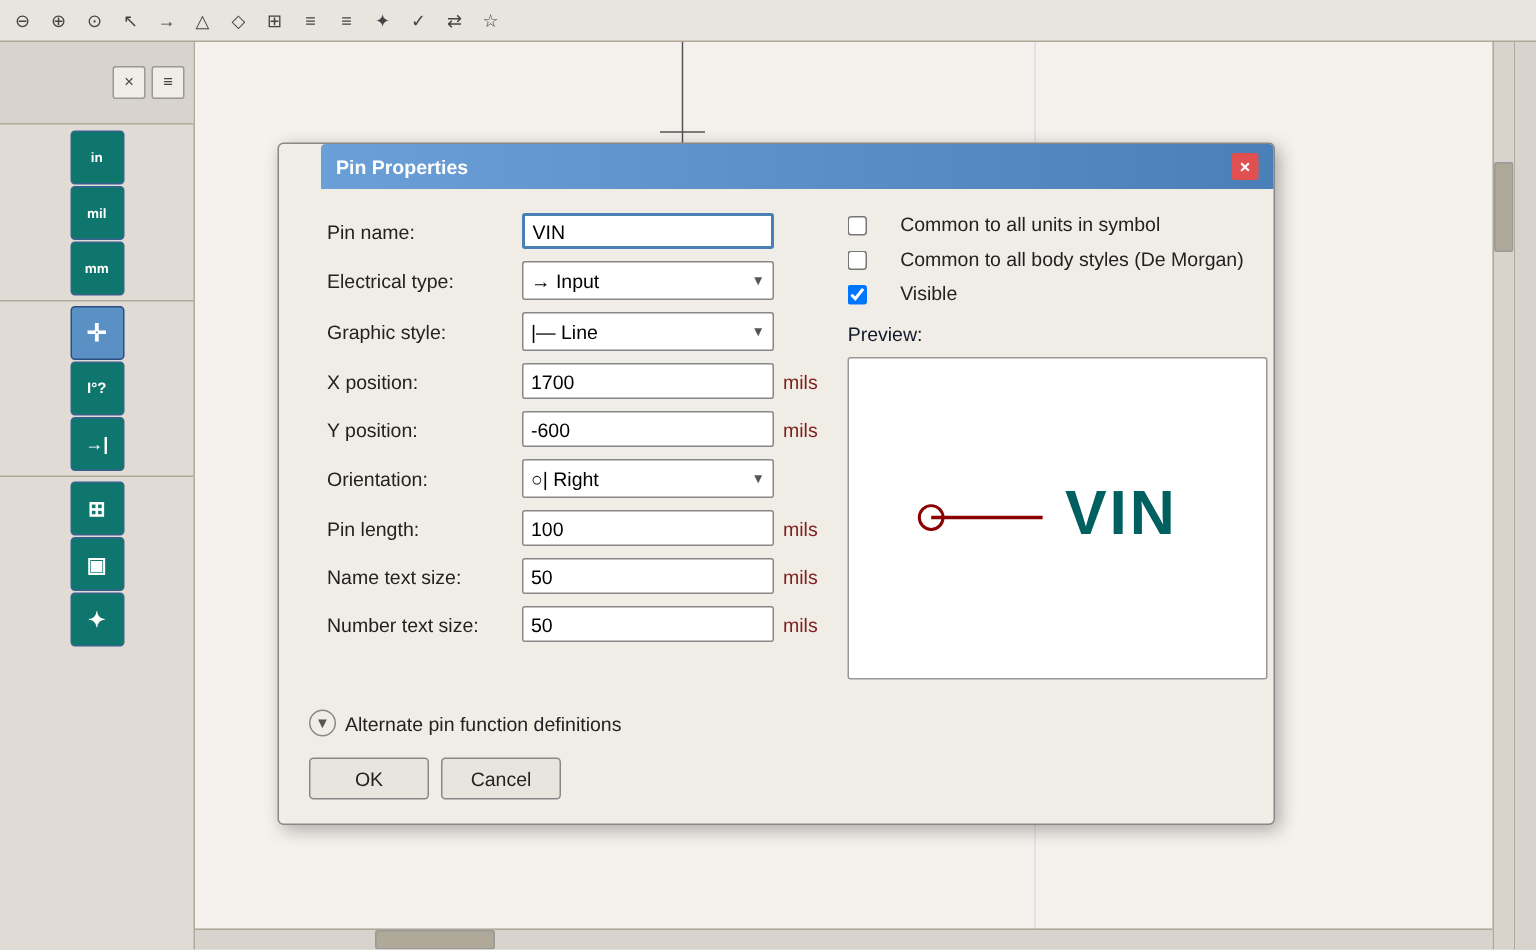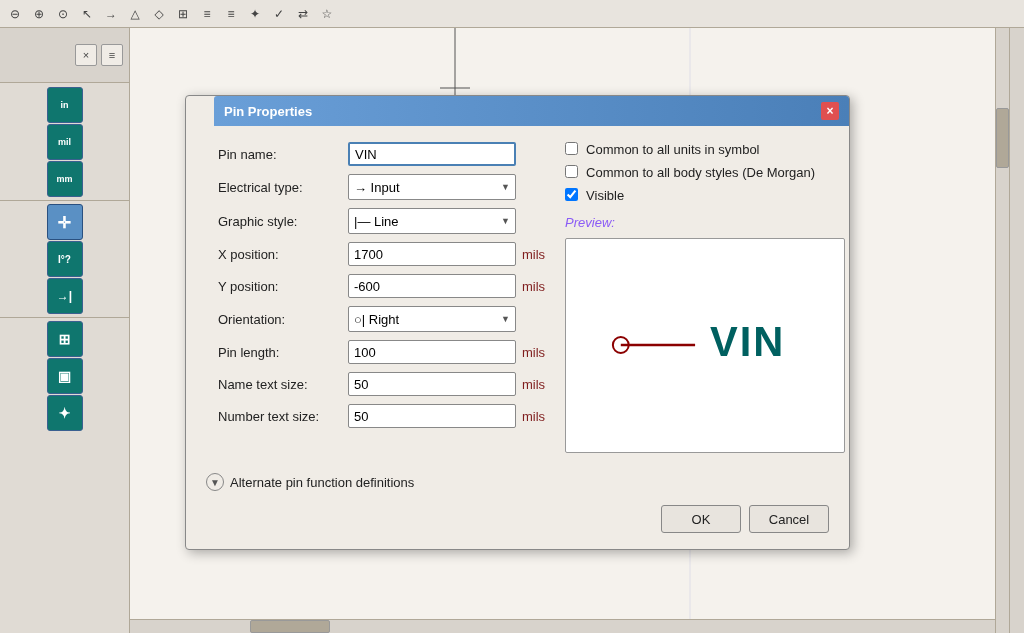--- a/index.html
+++ b/index.html
@@ -290,8 +290,8 @@
 
     .checkbox-row {
       display: flex;
-      align-items: flex-start;
-      gap: 8px;
+      align-items: flex-end;
+      gap: 22px;
     }
 
     .checkbox-row input[type="checkbox"] {

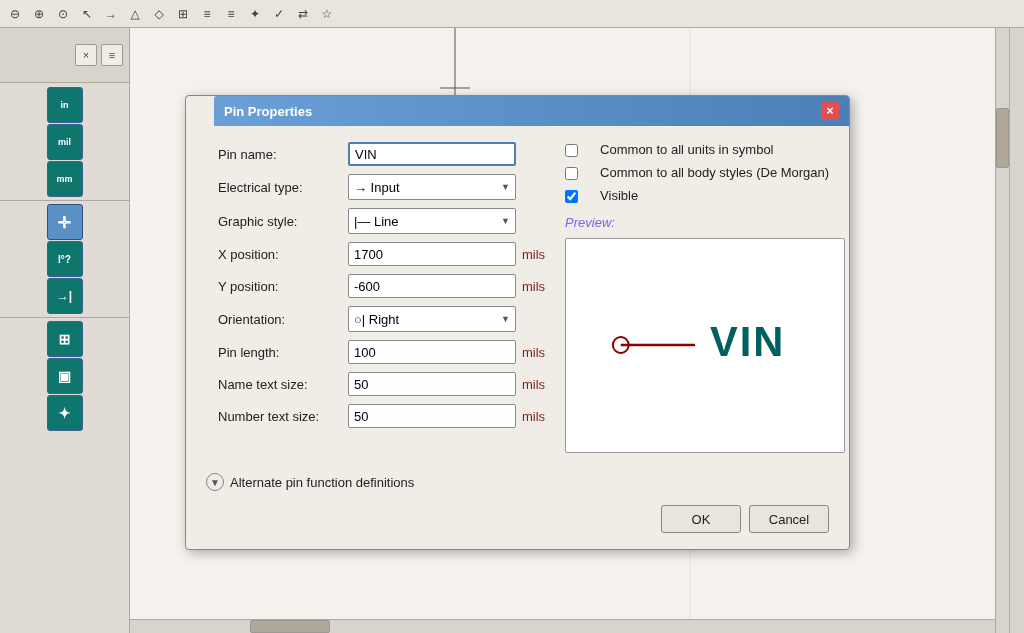--- a/index.html
+++ b/index.html
@@ -307,9 +307,8 @@
 
     .preview-label {
       font-size: 13px;
-      color: #8b5cf6;
+      color: #0f172a;
       margin-top: 4px;
-      font-style: italic;
     }
 
     

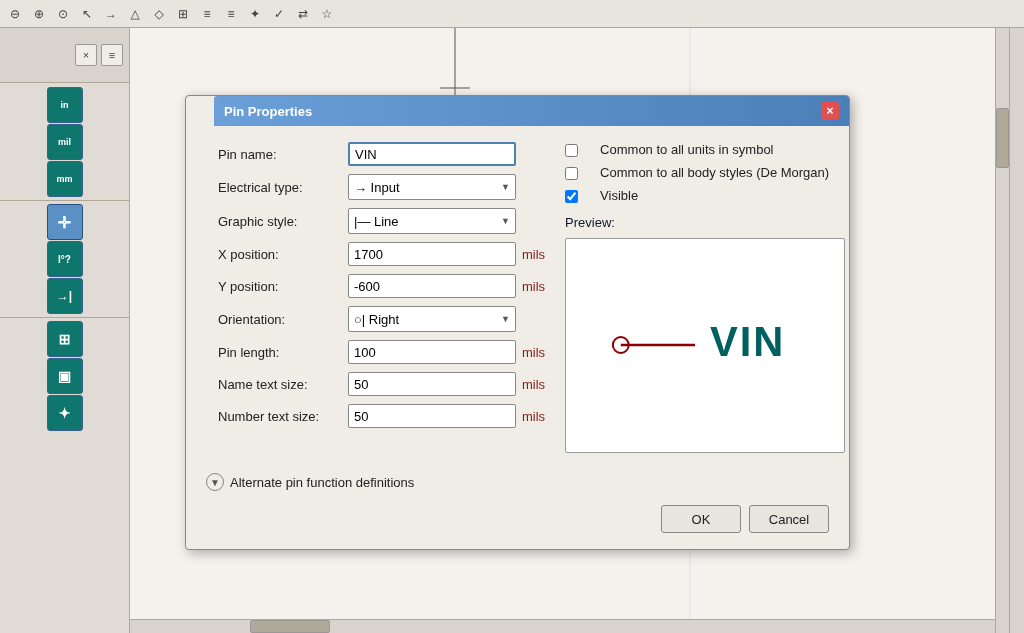--- a/index.html
+++ b/index.html
@@ -363,7 +363,7 @@
 
     .dialog-buttons {
       display: flex;
-      justify-content: flex-end;
+      justify-content: flex-start;
       gap: 8px;
     }
 

